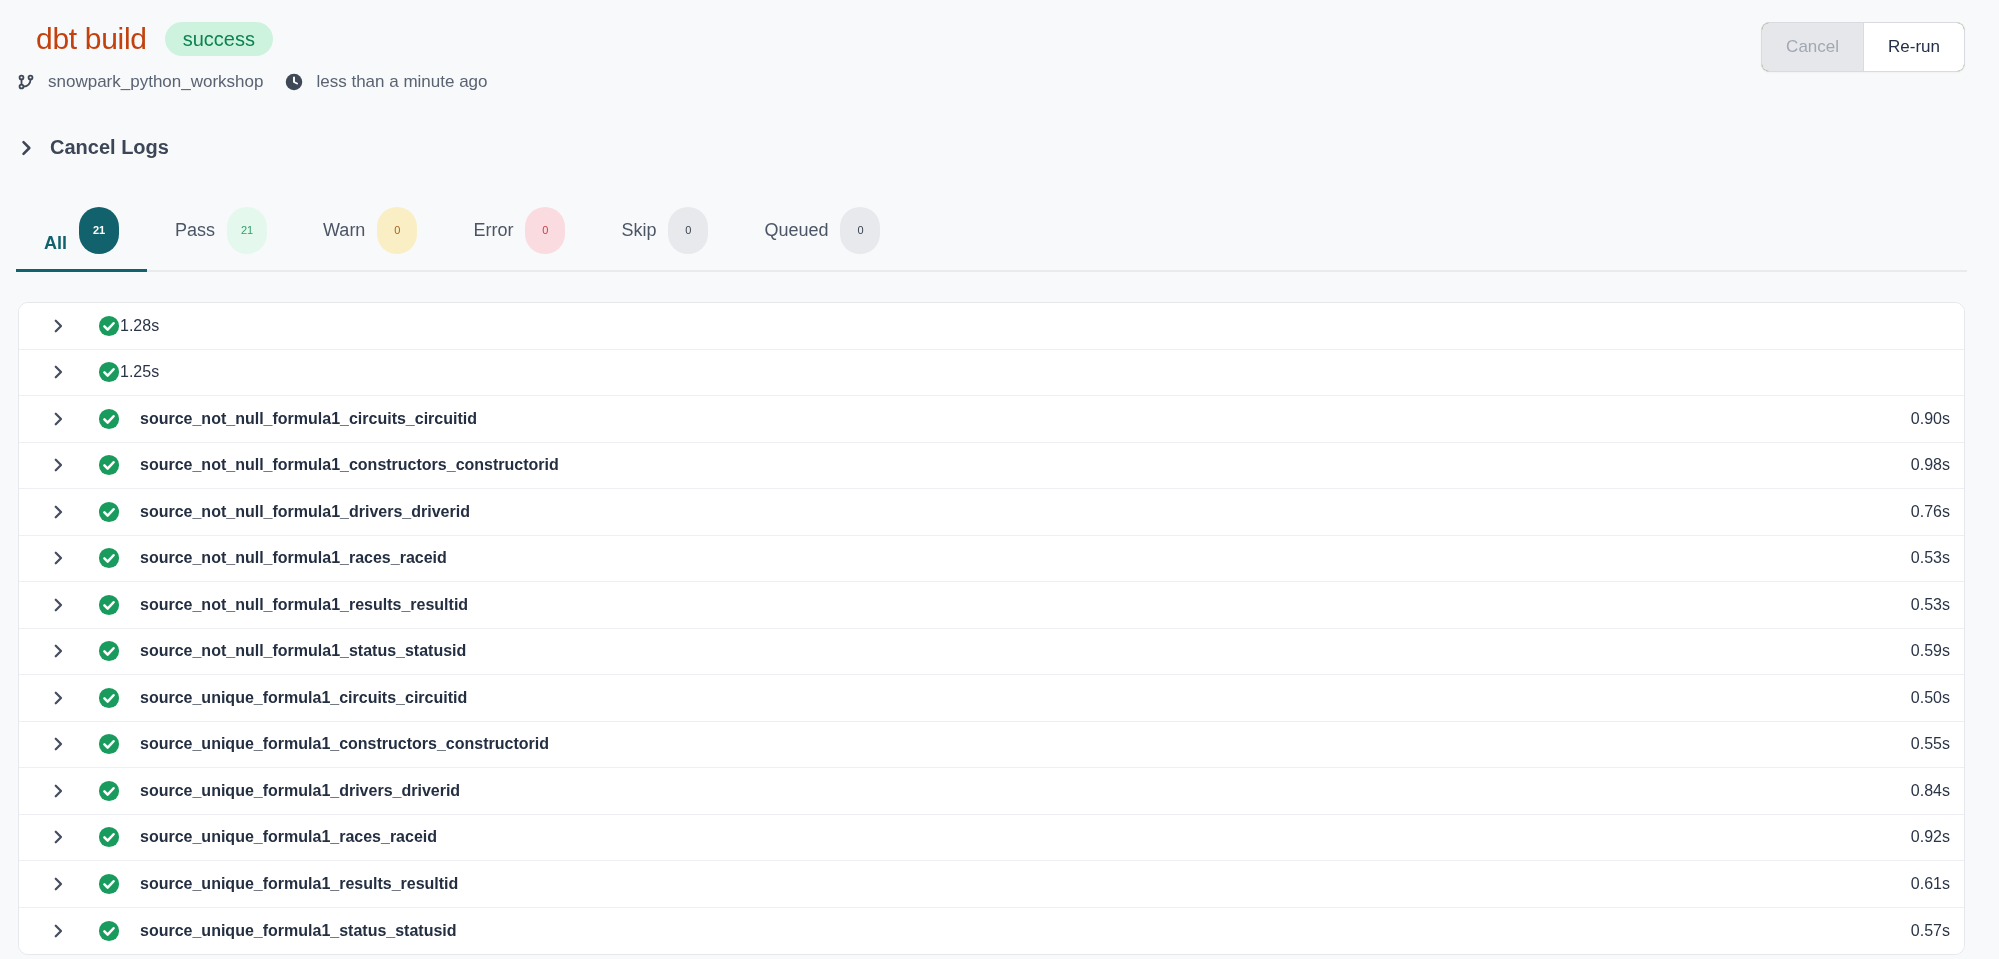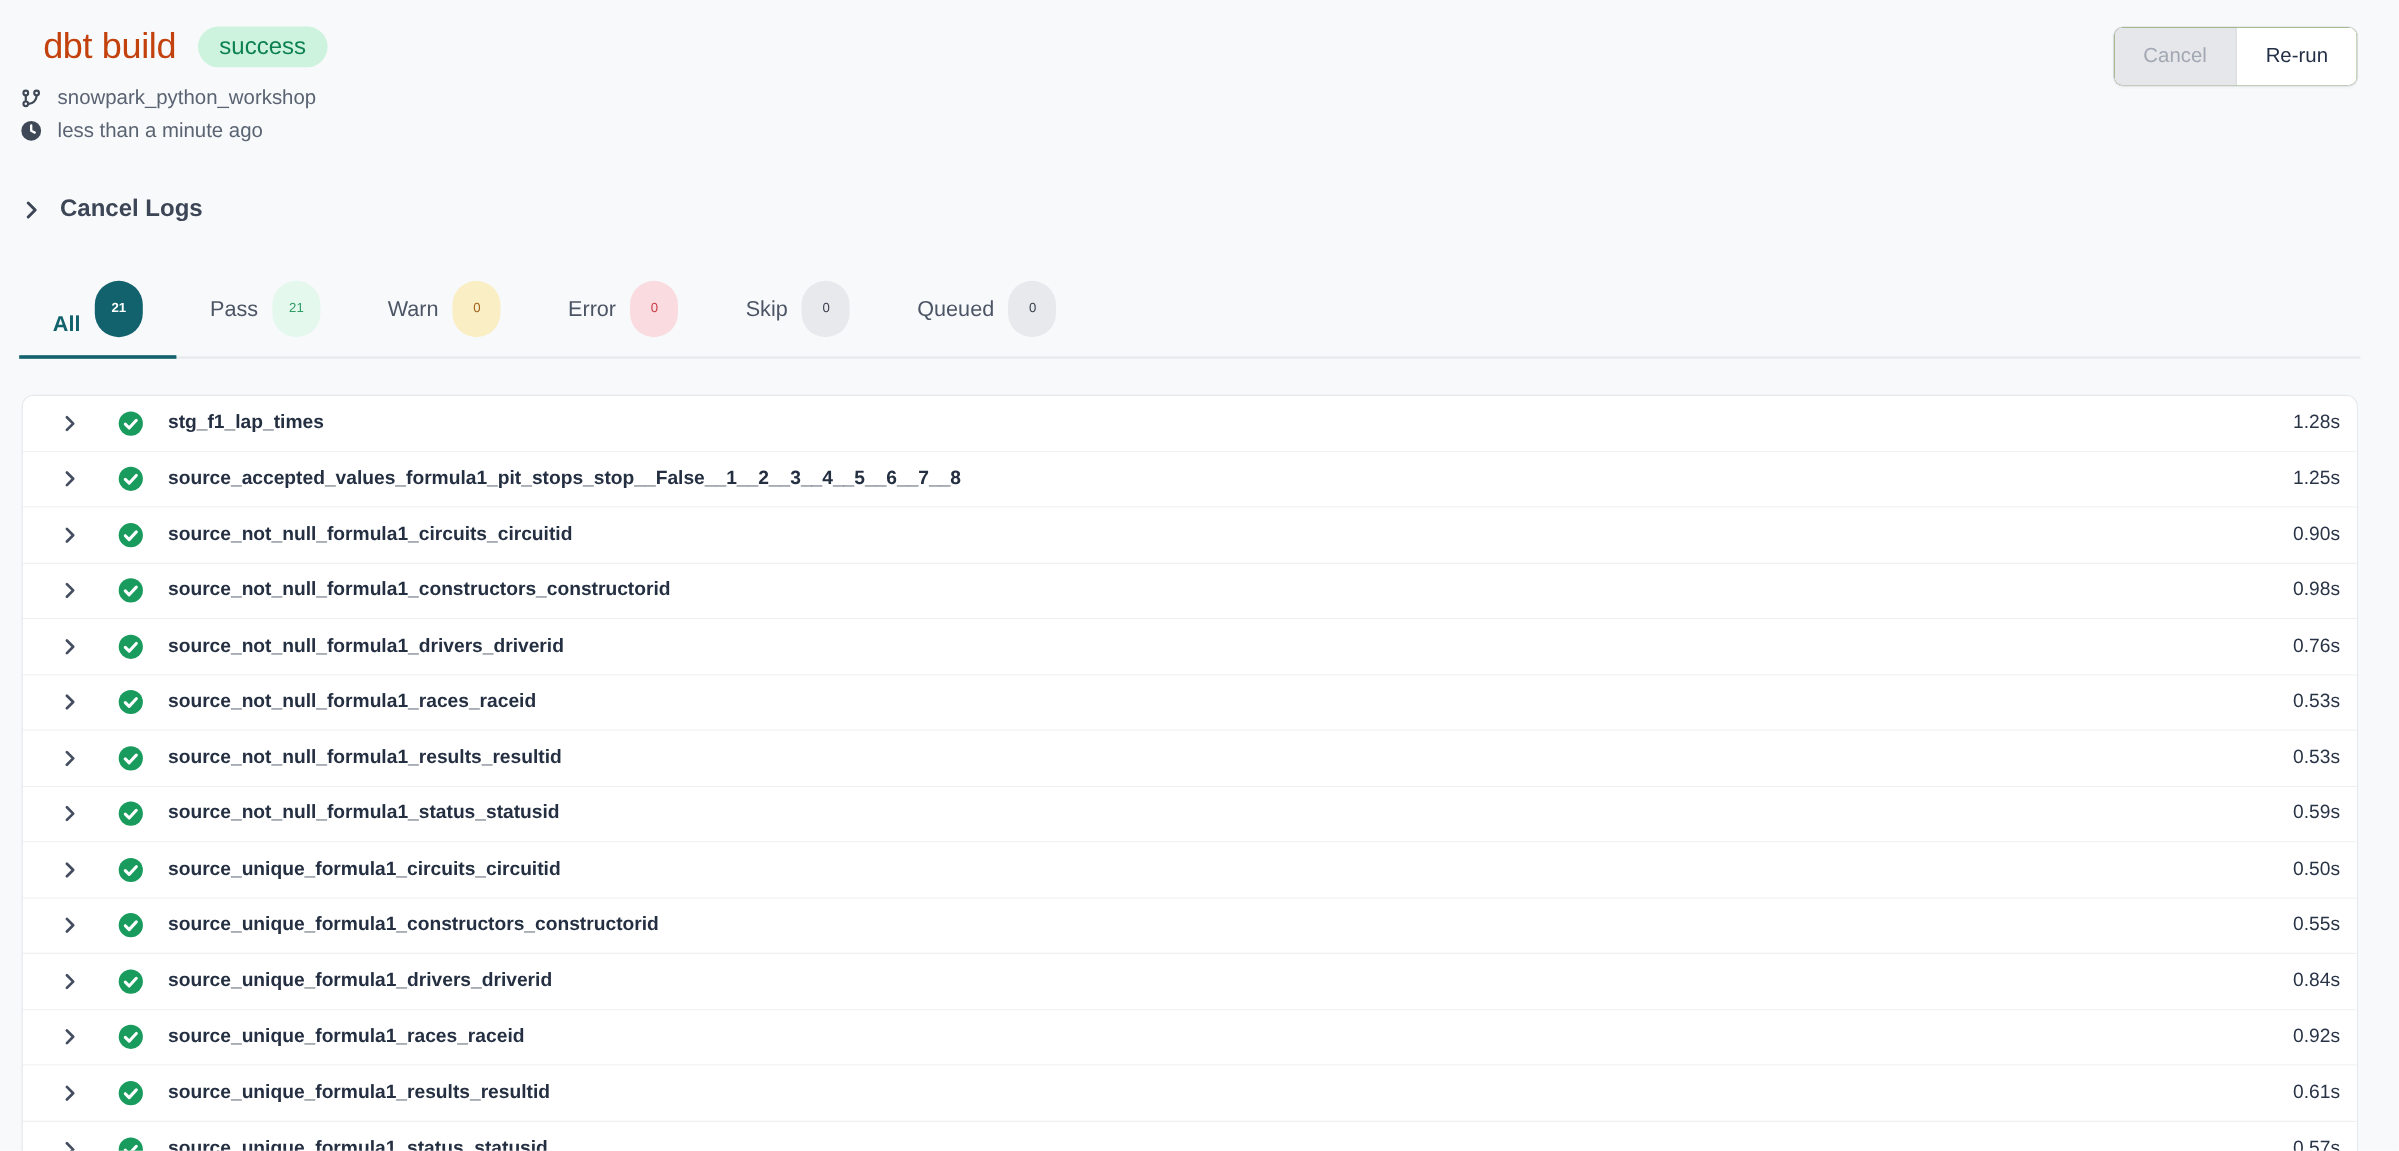--- a/index.html
+++ b/index.html
@@ -39,7 +39,7 @@
     font-size:20px;font-weight:400;
     padding:7px 18px;border-radius:999px;line-height:1;
   }
-  .meta{margin-top:16px;display:flex;flex-direction:column;gap:7px;}
+  .meta{margin-top:16px;display:flex;gap:21px;}
   .meta-row{display:flex;align-items:center;gap:12px;color:var(--text-muted);font-size:17px;}
   .meta-row .ic{display:inline-flex;width:20px;height:20px;align-items:center;justify-content:center;color:#3f4856;}
 

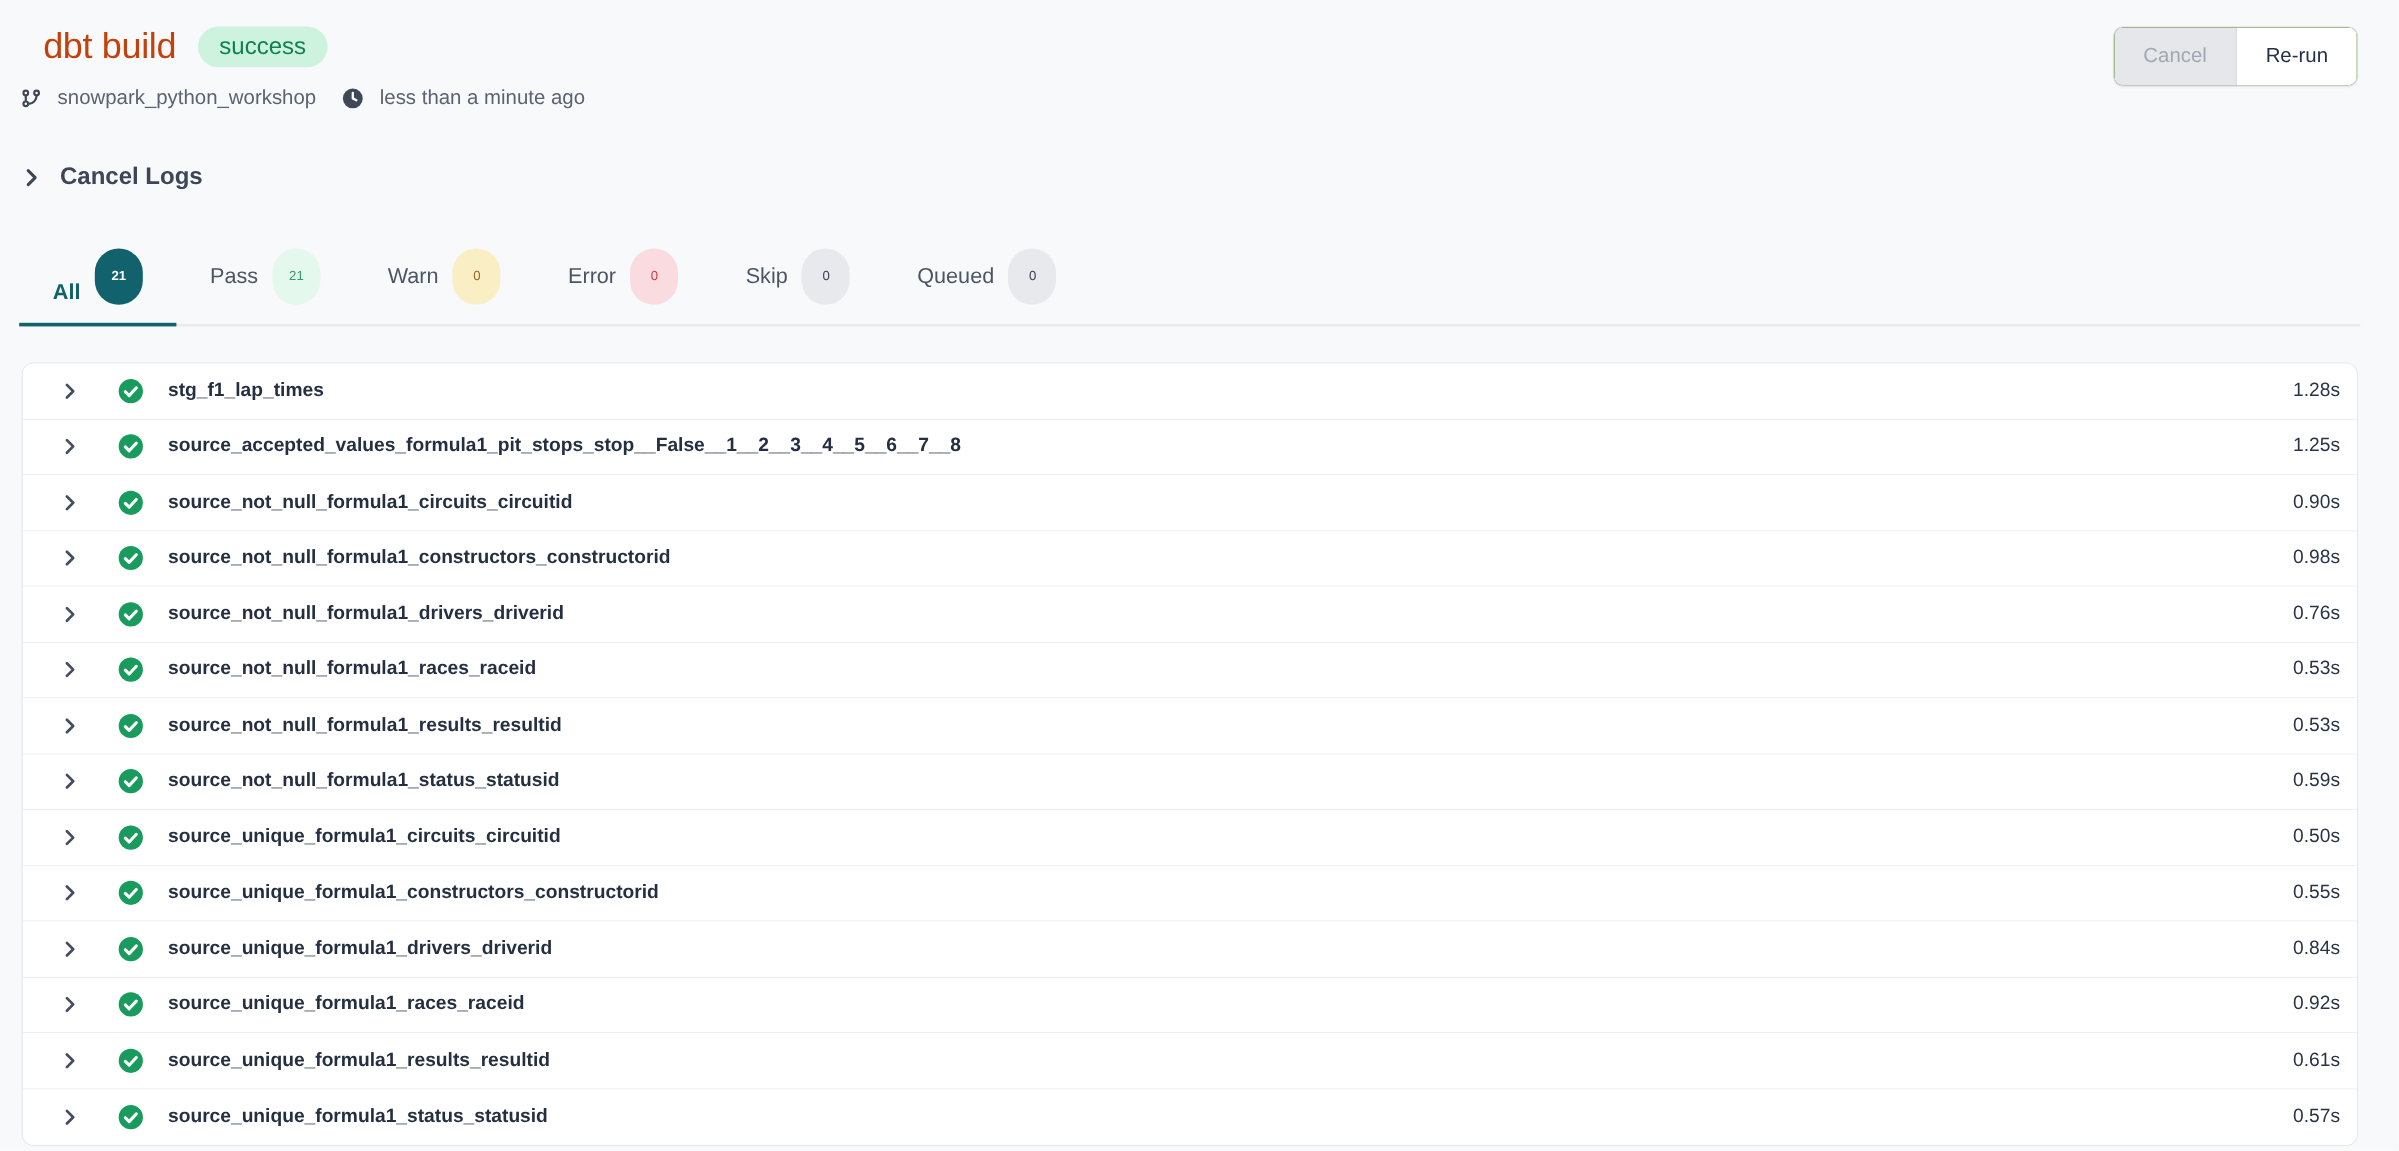--- a/index.html
+++ b/index.html
@@ -209,7 +209,6 @@
             <polyline points="7 12.5 10.5 16 17 9" fill="none" stroke="#fff" stroke-width="2.8" stroke-linecap="round" stroke-linejoin="round"></polyline>
           </svg>
     </span>
-    <span class="row-name">stg_f1_lap_times</span>
     <span class="row-duration">1.28s</span>
   </div>
 

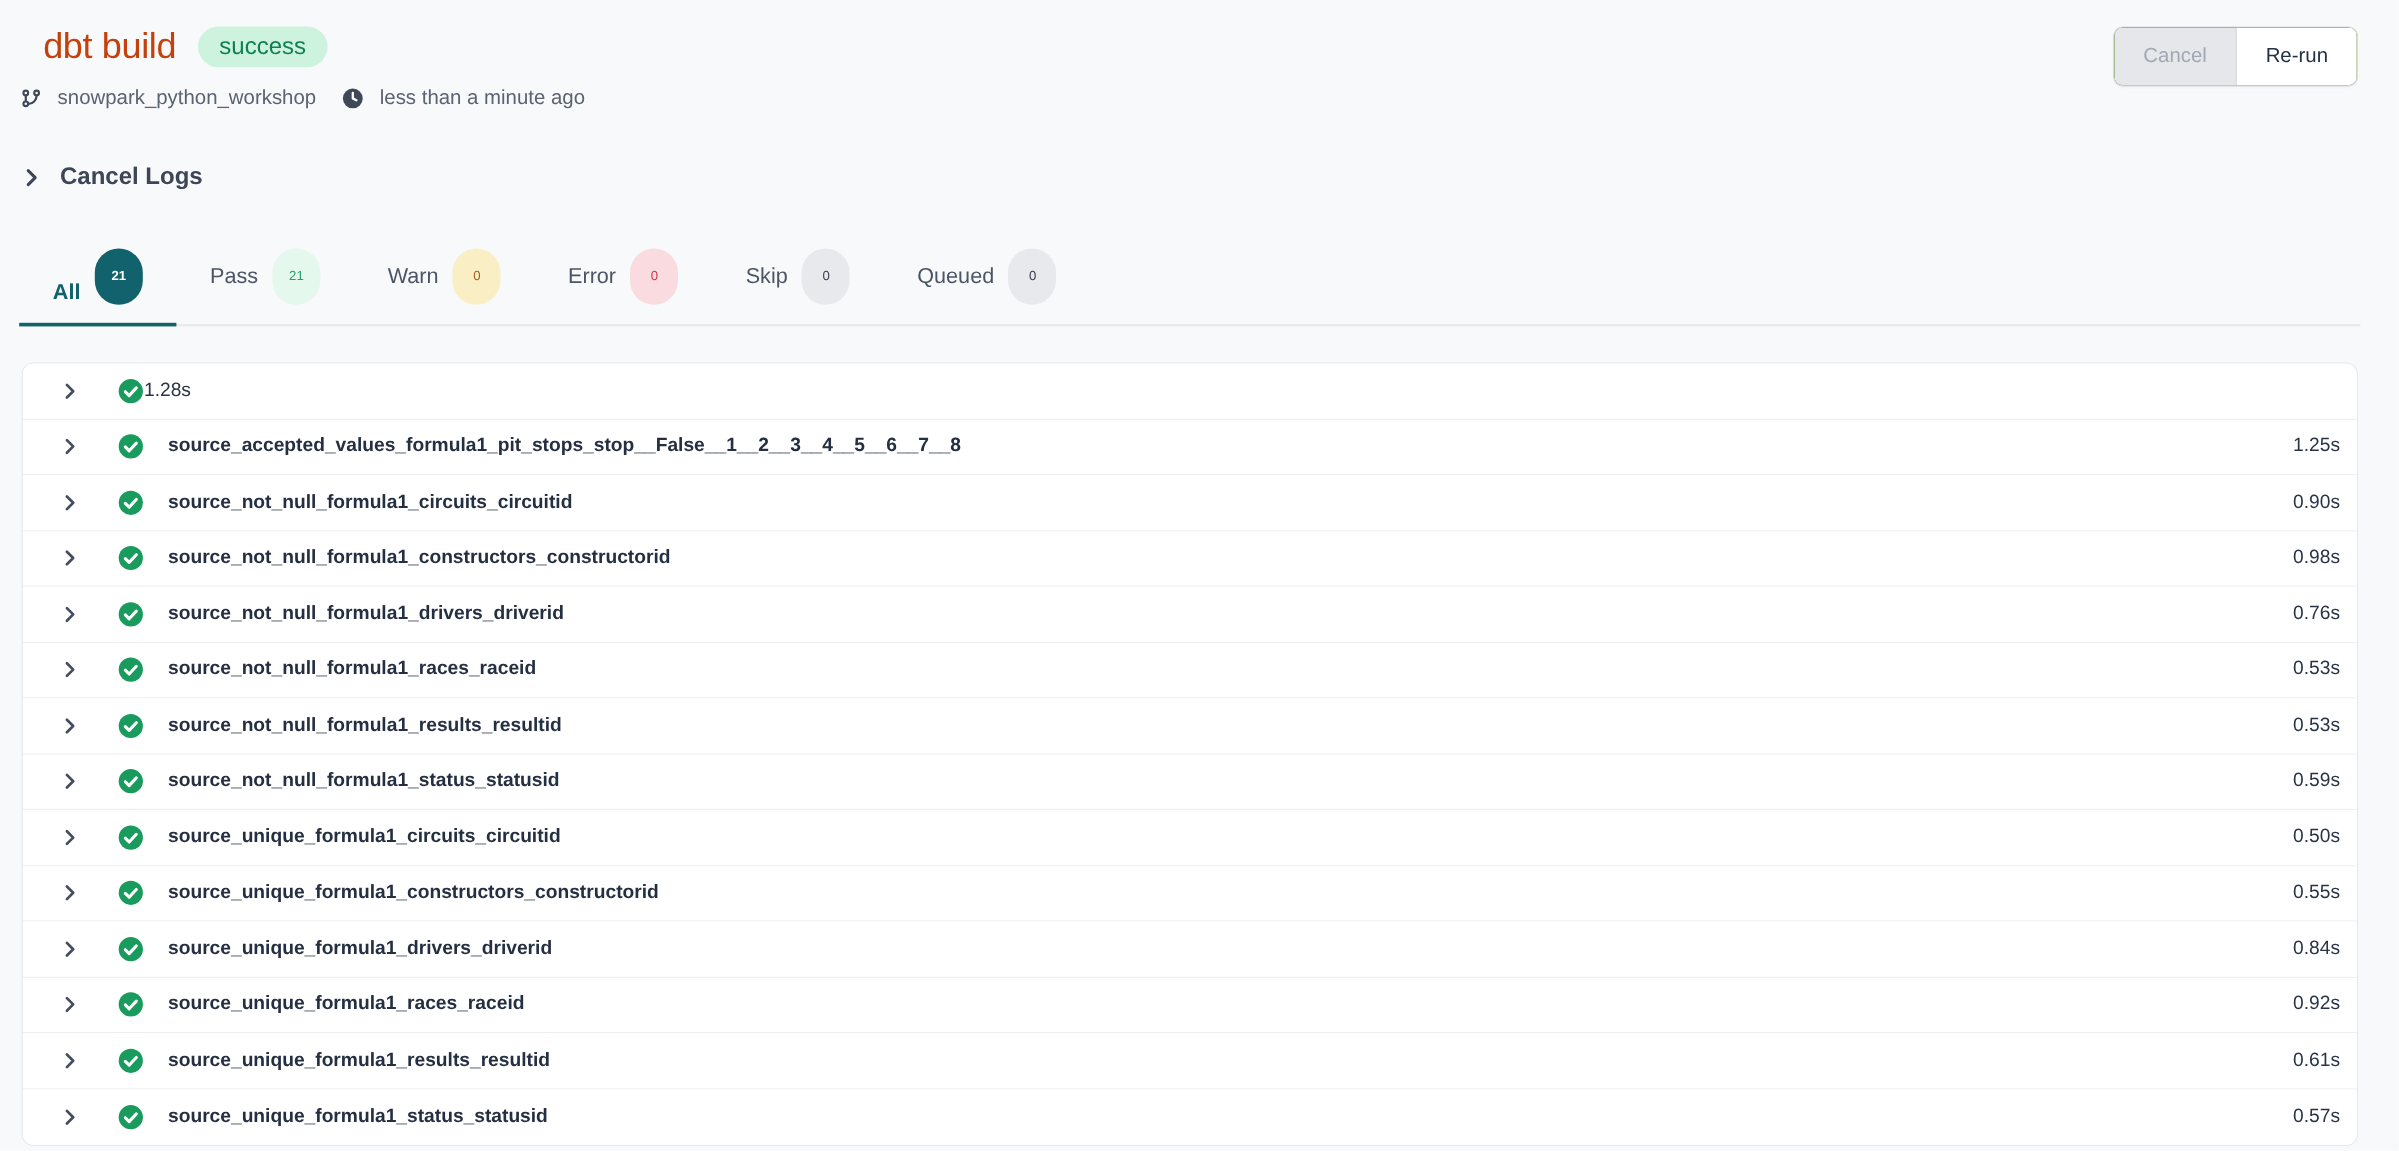--- a/index.html
+++ b/index.html
@@ -224,7 +224,6 @@
             <polyline points="7 12.5 10.5 16 17 9" fill="none" stroke="#fff" stroke-width="2.8" stroke-linecap="round" stroke-linejoin="round"></polyline>
           </svg>
     </span>
-    <span class="row-name">source_accepted_values_formula1_pit_stops_stop__False__1__2__3__4__5__6__7__8</span>
     <span class="row-duration">1.25s</span>
   </div>
 

